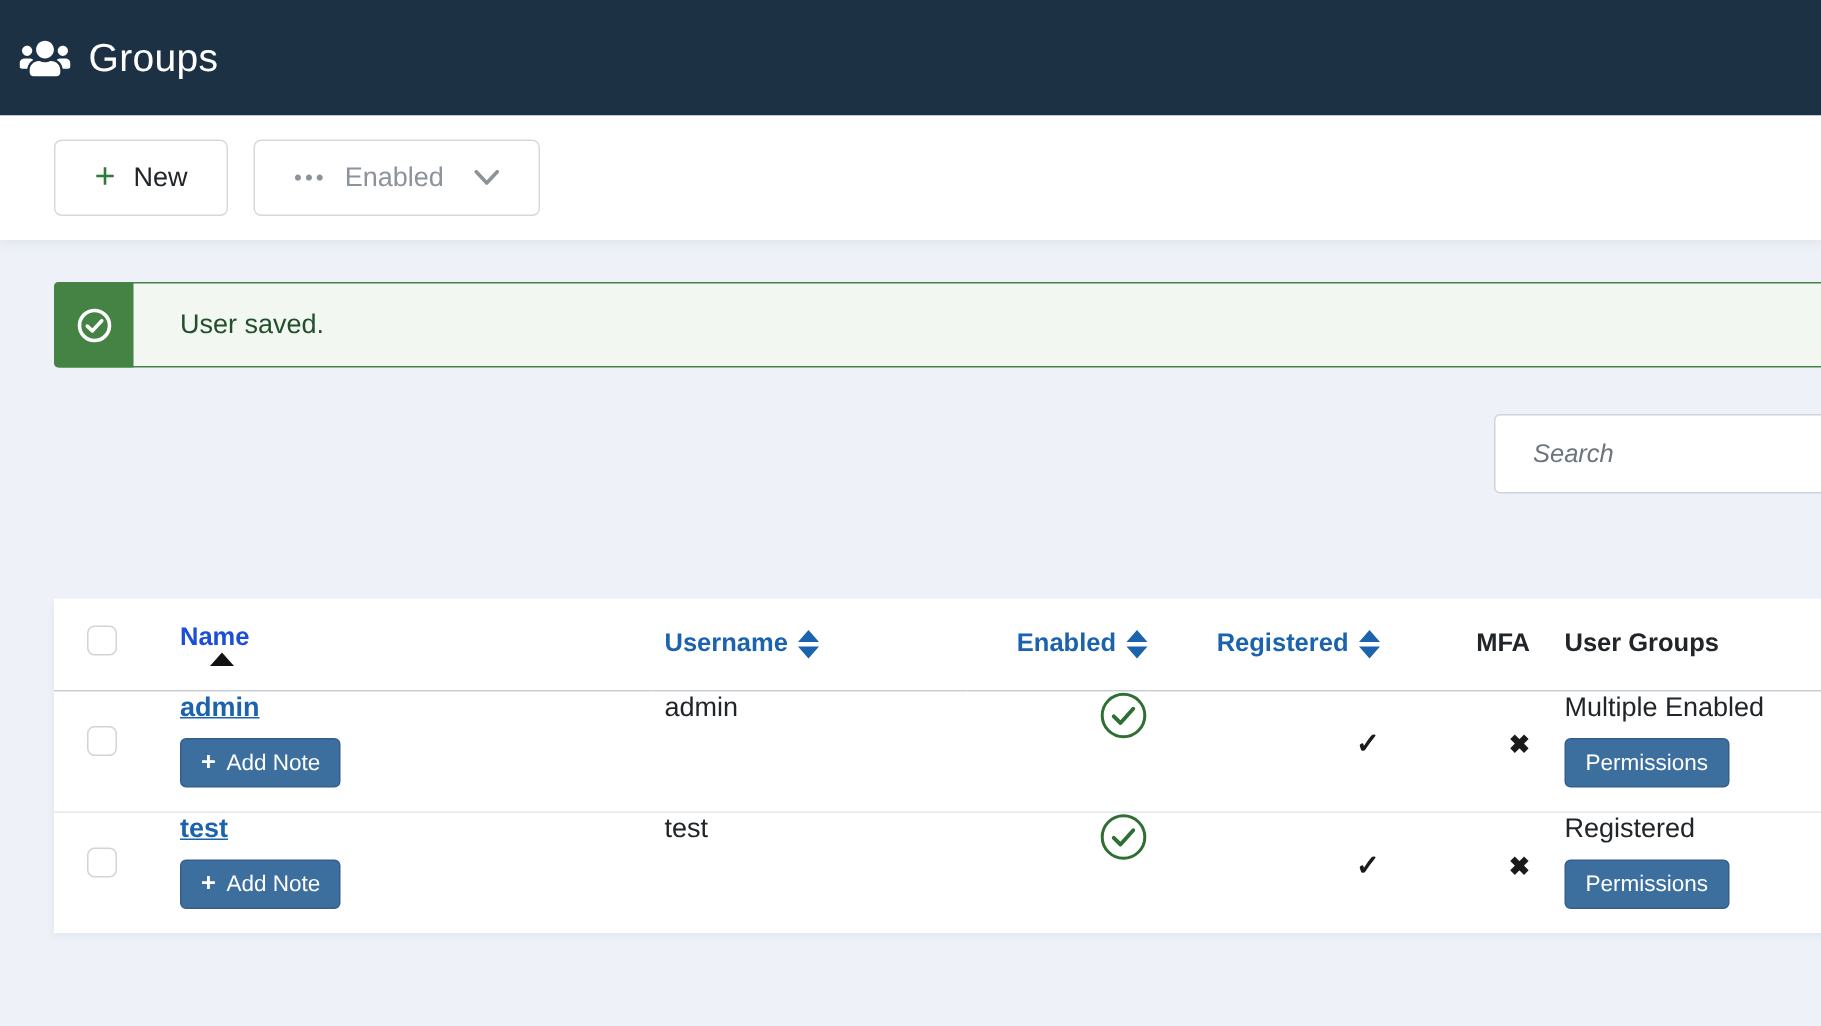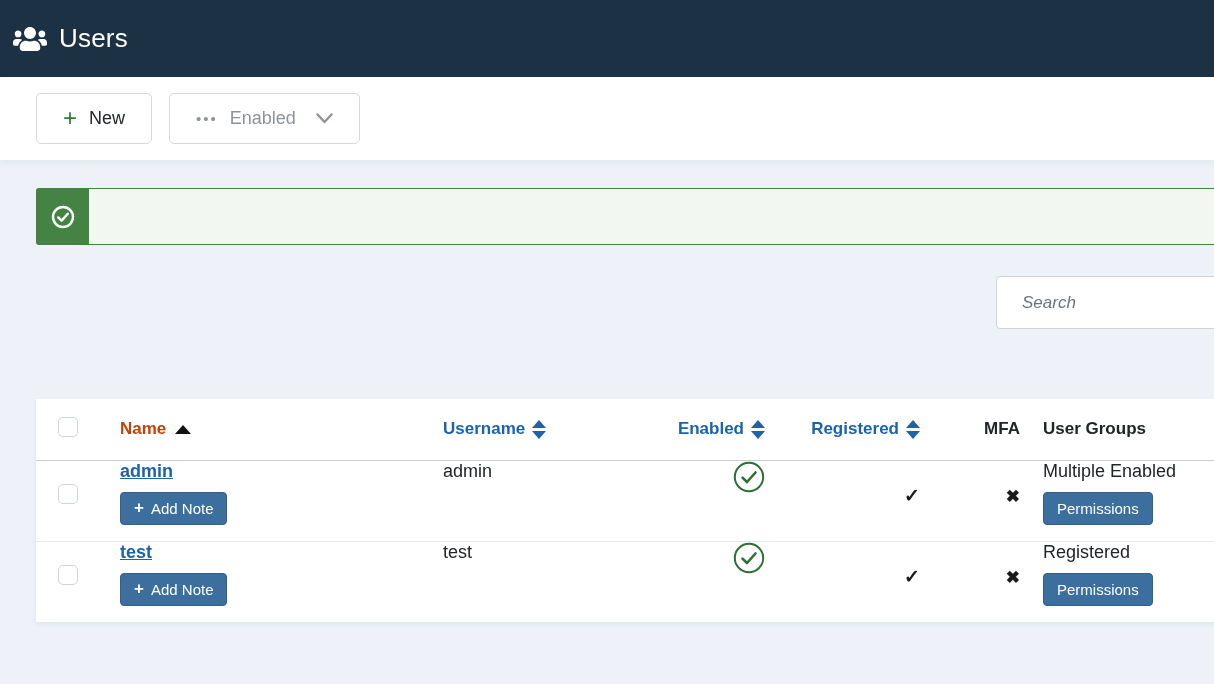--- a/index.html
+++ b/index.html
@@ -142,7 +142,7 @@
       <path d="M96 224c35.3 0 64-28.7 64-64s-28.7-64-64-64-64 28.7-64 64 28.7 64 64 64zm448 0c35.3 0 64-28.7 64-64s-28.7-64-64-64-64 28.7-64 64 28.7 64 64 64zm32 32h-64c-17.6 0-33.5 7.1-45.1 18.6 40.3 22.1 68.9 62 75.1 109.4h66c17.7 0 32-14.3 32-32v-32c0-35.3-28.7-64-64-64zm-256 0c61.9 0 112-50.1 112-112S381.9 32 320 32 208 82.1 208 144s50.1 112 112 112zm76.8 32h-8.3c-20.8 10-43.9 16-68.5 16s-47.6-6-68.5-16h-8.3C179.6 288 128 339.6 128 403.2V432c0 26.5 21.5 48 48 48h288c26.5 0 48-21.5 48-48v-28.8c0-63.6-51.6-115.2-115.2-115.2zm-223.7-13.4C161.5 263.1 145.6 256 128 256H64c-35.3 0-64 28.7-64 64v32c0 17.7 14.3 32 32 32h65.9c6.3-47.4 34.9-87.3 75.2-109.4z"></path>
     </svg>
   </span>
-  <h1>Users</h1>
+  <h1>Groups</h1>
 </header>
 
 <div class="toolbar">

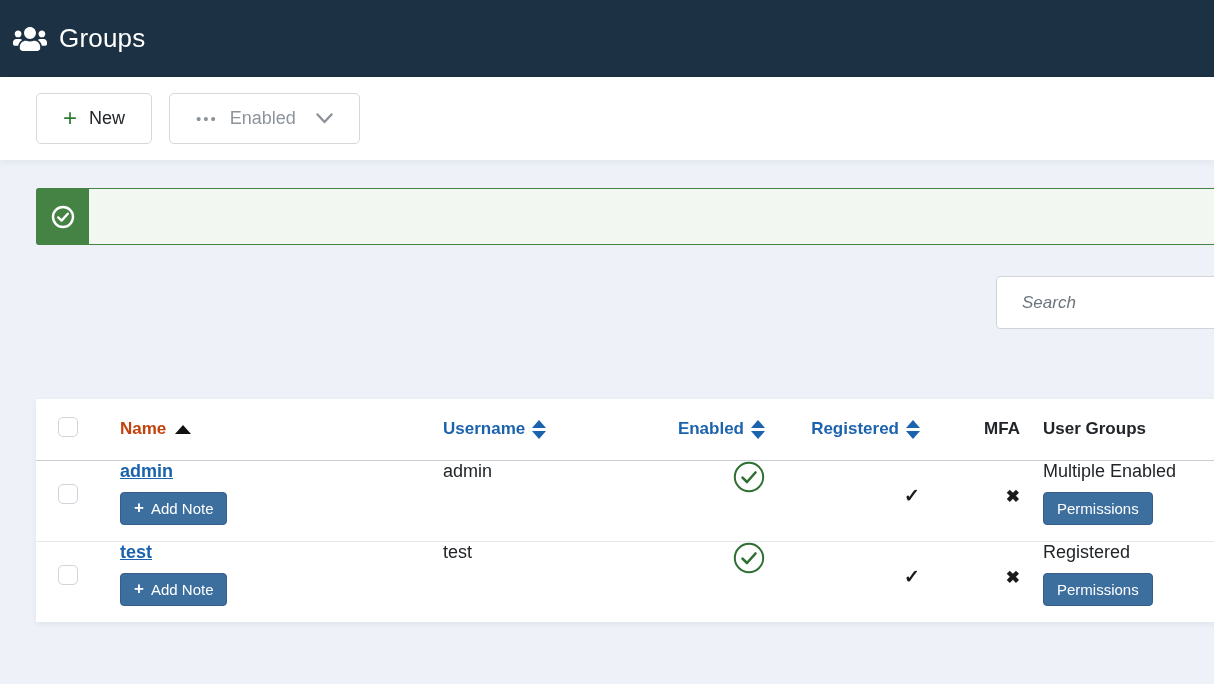--- a/index.html
+++ b/index.html
@@ -166,6 +166,7 @@
       <path d="M7.2 12.4 L10.6 15.6 L16.8 8.8" fill="none" stroke="#ffffff" stroke-width="2.4" stroke-linecap="round" stroke-linejoin="round"></path>
     </svg>
   </div>
+  <div class="alert-message">User saved.</div>
 </div>
 
 <div class="search-wrap">

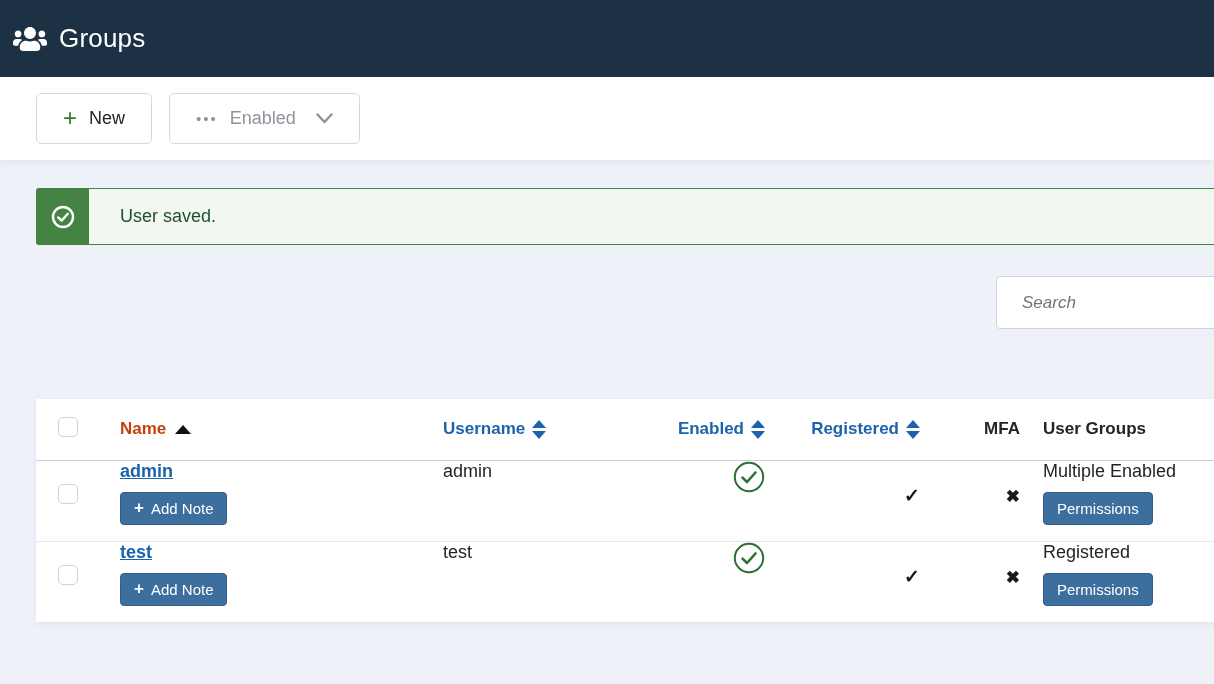--- a/index.html
+++ b/index.html
@@ -190,7 +190,7 @@
           <input type="checkbox" class="checkbox" style="">
         </th>
         <th class="cell-name">
-          <a class="th-link" style="color:#c2410c;">
+          <a class="th-link" style="color:#1d4ed8;flex-direction:column;">
             <span>Name</span>
             <span class="sort-asc"></span>
           </a>

